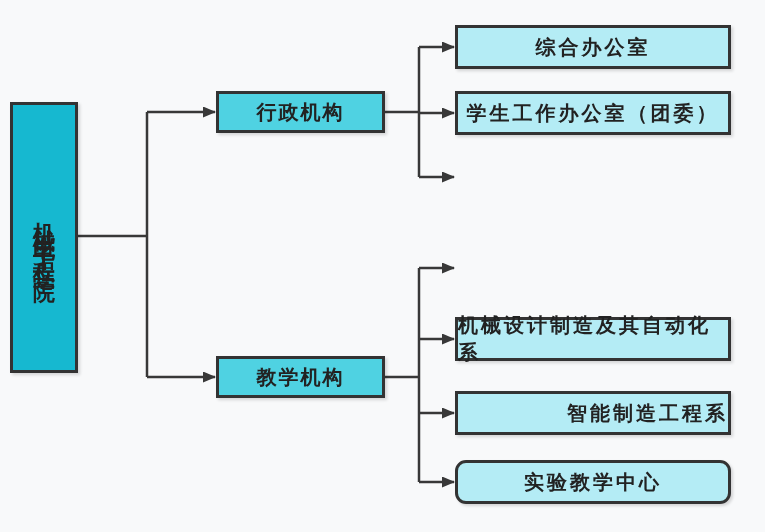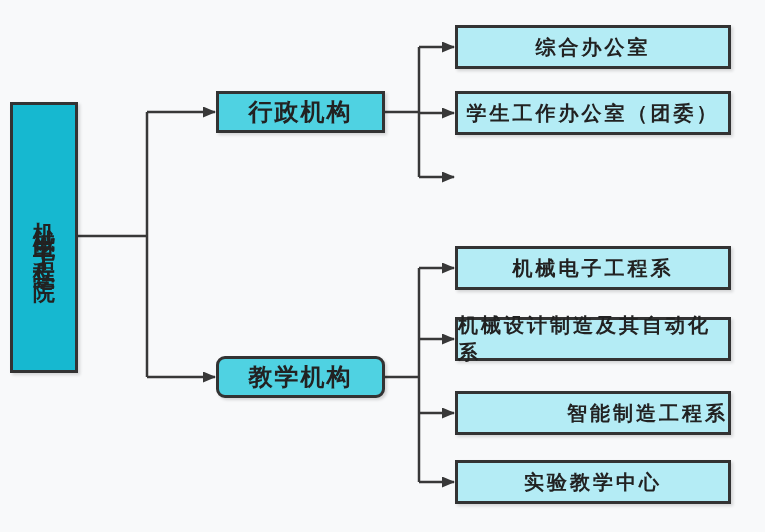--- a/index.html
+++ b/index.html
@@ -57,7 +57,7 @@
     left: 216px;
     width: 169px; height: 42px;
     background: var(--branch-fill, #4fd2e2);
-    font-size: 24px;
+    font-size: 20px;
     letter-spacing: 2px;
   }
   .branch-admin { top: 91px; }

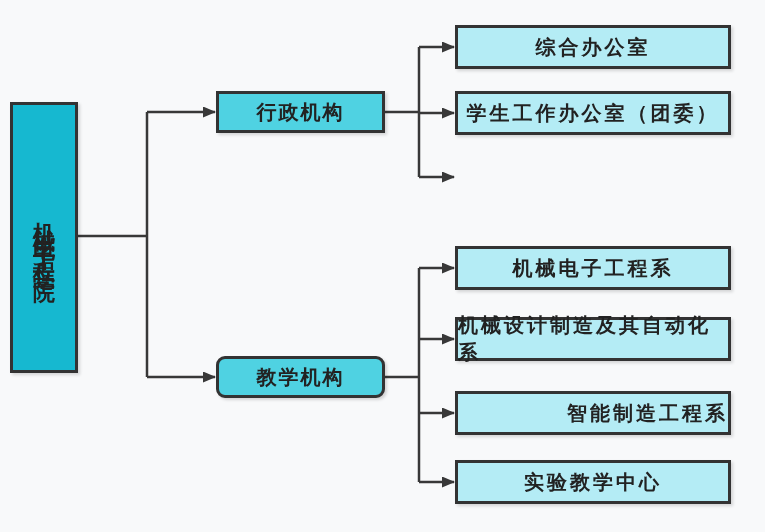--- a/index.html
+++ b/index.html
@@ -126,9 +126,6 @@
     <span>学生工作办公室（团委）</span>
   </div>
 
-  <div class="node leaf leaf-t0">
-    <span>机械电子工程系</span>
-  </div>
   <div class="node leaf leaf-t1">
     <span>机械设计制造及其自动化系</span>
   </div>

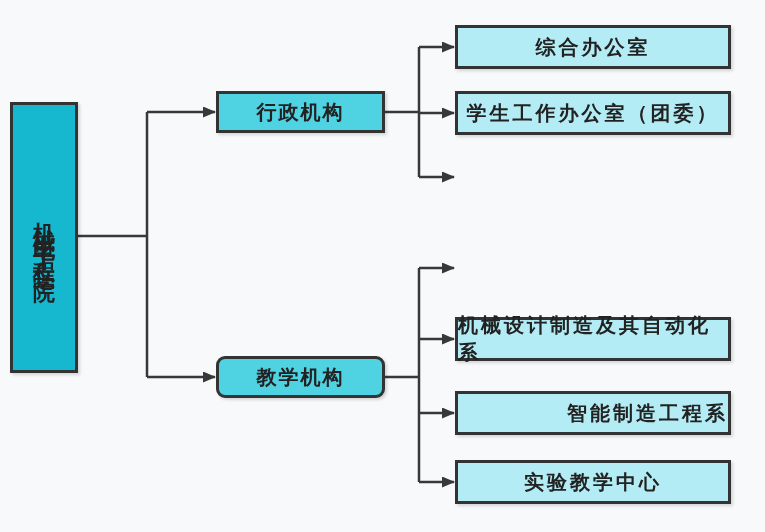--- a/index.html
+++ b/index.html
@@ -61,7 +61,7 @@
     letter-spacing: 2px;
   }
   .branch-admin { top: 91px; }
-  .branch-teach { top: 356px; border-radius: 9px; }
+  .branch-teach { top: 356px; }
   .node.leaf {
     left: 455px;
     width: 276px; height: 44px;

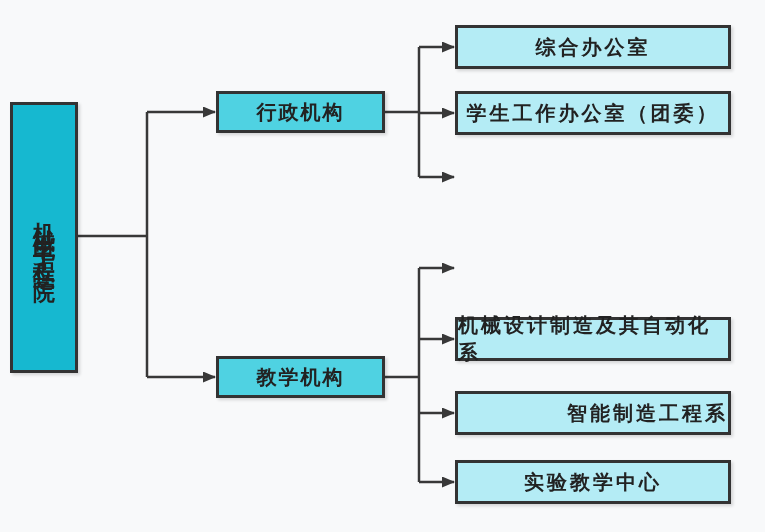--- a/index.html
+++ b/index.html
@@ -75,7 +75,7 @@
   .leaf-t0 { top: 246px; }
   .leaf-t1 { top: 317px; }
   .leaf-t2 { top: 391px; justify-content: flex-end; }
-  .leaf-t3 { top: 460px; }
+  .leaf-t3 { top: 460px; border-radius: 11px; }
 </style>
 </head>
 <body>

